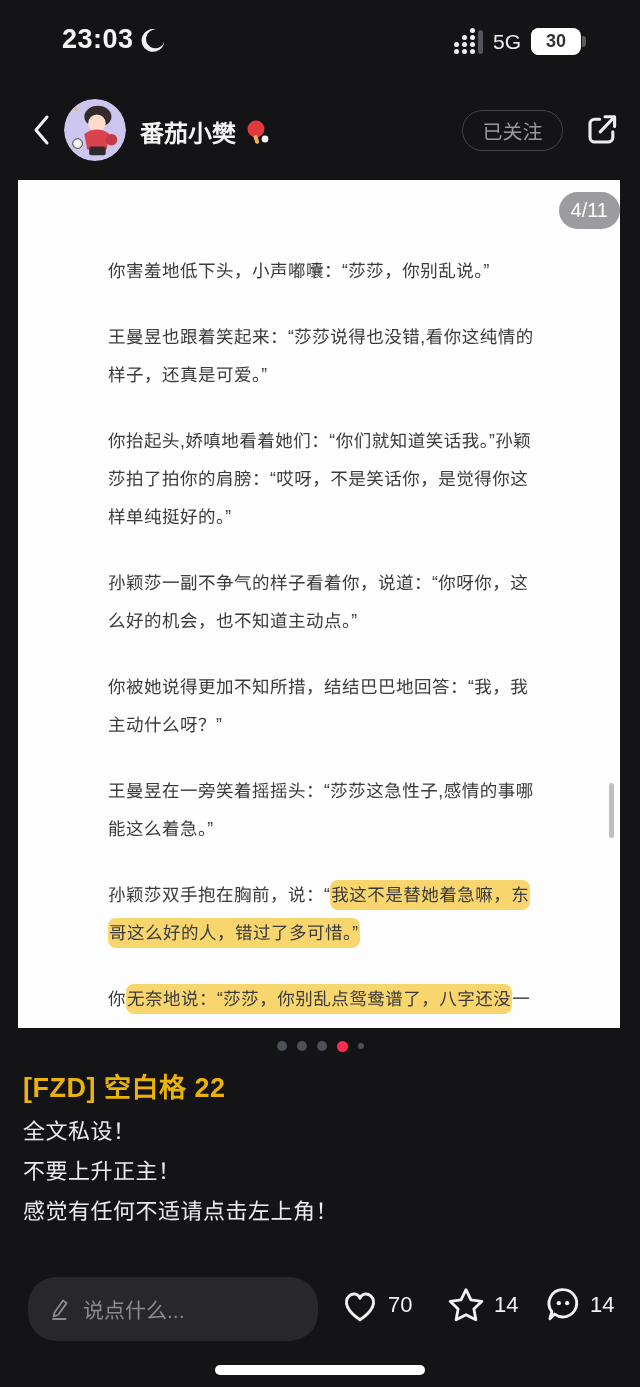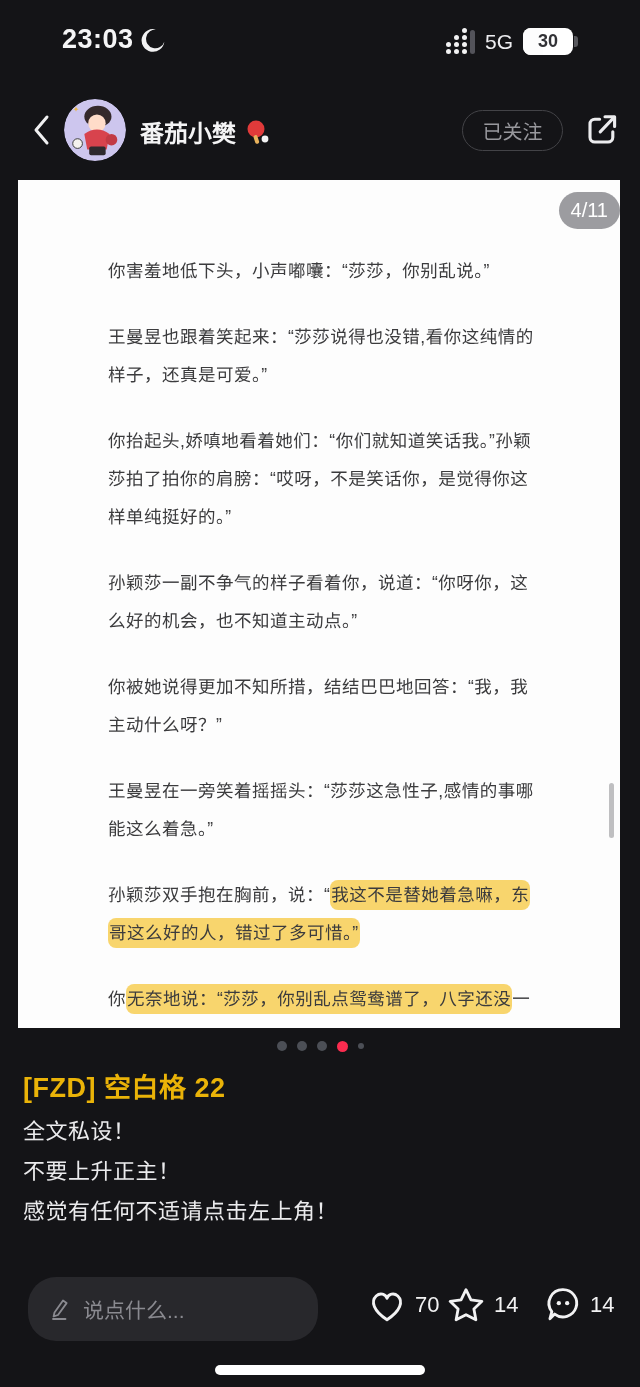--- a/index.html
+++ b/index.html
@@ -8,7 +8,7 @@
   .screen{ position:relative; width:640px; height:1387px; background:#141417; overflow:hidden; margin:0 auto; color:#f0f0f0;}
 
   
-  .status-bar{ position:absolute; top:20px; left:0; right:16px; height:46px;}
+  .status-bar{ position:absolute; top:20px; left:0; right:8px; height:46px;}
   .sb-left{ position:absolute; left:62px; top:4px; display:flex; align-items:center; gap:7px;}
   .sb-time{ font-size:27px; font-weight:bold; color:#f5f5f6; letter-spacing:.5px;}
   .sb-right{ position:absolute; right:46px; top:8px; display:flex; align-items:center; gap:10px;justify-content:center;}

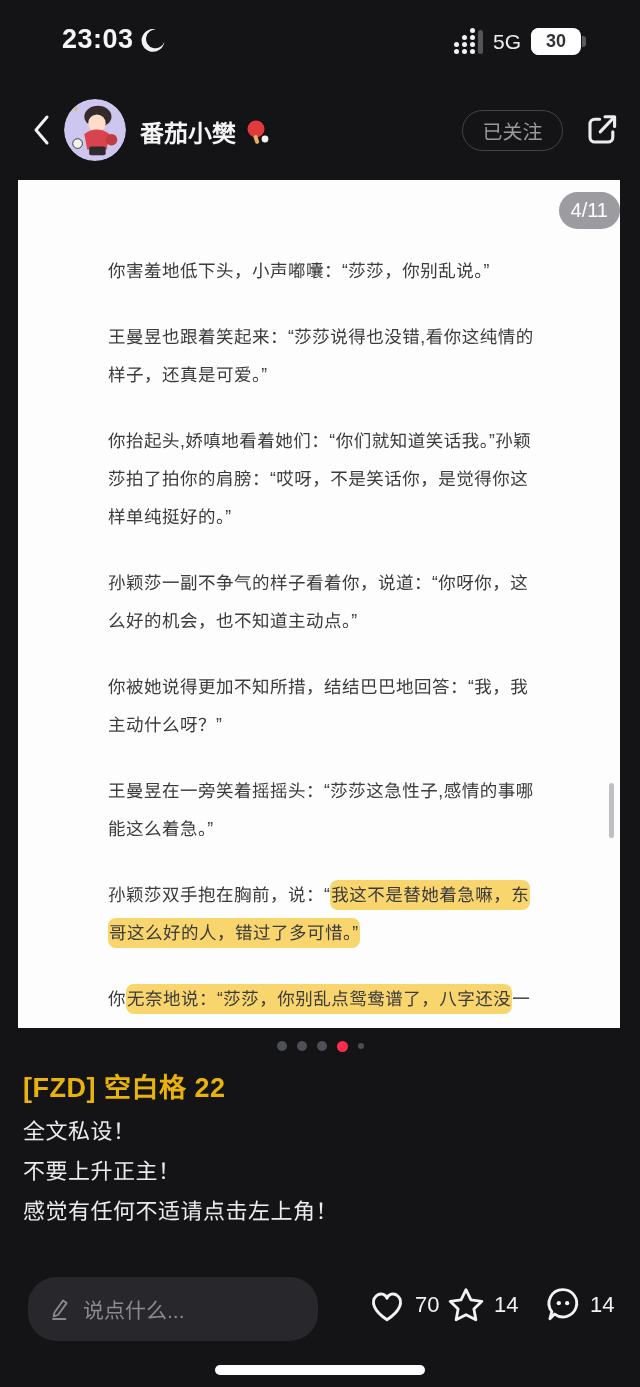--- a/index.html
+++ b/index.html
@@ -54,7 +54,7 @@
   .comment-placeholder{ font-size:21px; color:#8a8a90;}
   .action{ position:absolute; top:13px; height:56px; display:flex; align-items:center; gap:8px;}
   .action .count{ font-size:22px; color:#f2f2f3;}
-  .action.like{ left:367px;} .action.collect{ left:446px;} .action.comment{ left:544px;}
+  .action.like{ left:340px;} .action.collect{ left:446px;} .action.comment{ left:544px;}
   .home-indicator{ position:absolute; left:215px; top:1365px; width:210px; height:10px; border-radius:5px; background:#ffffff;}
   svg{ display:block; }
 </style>

